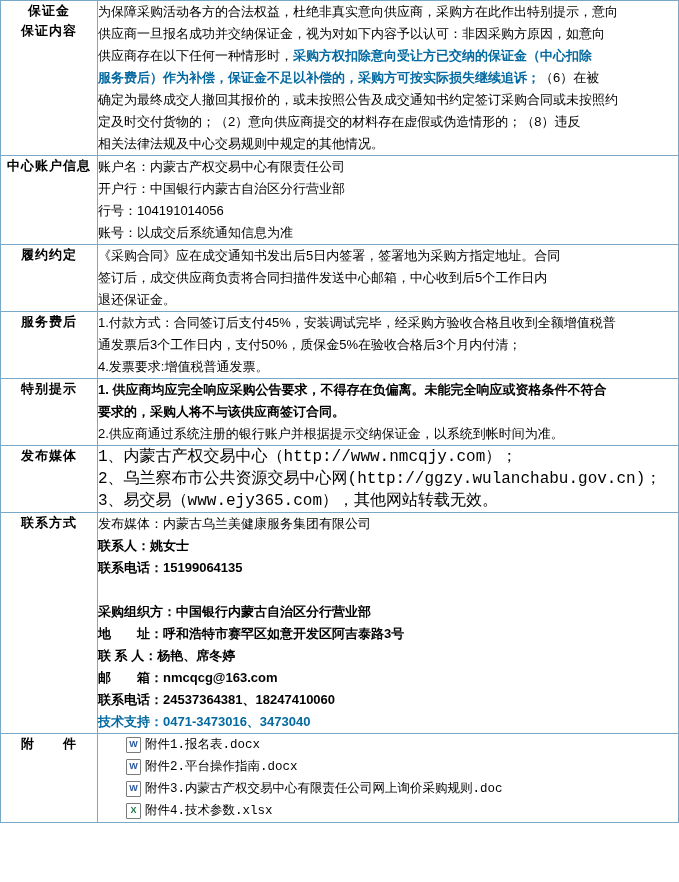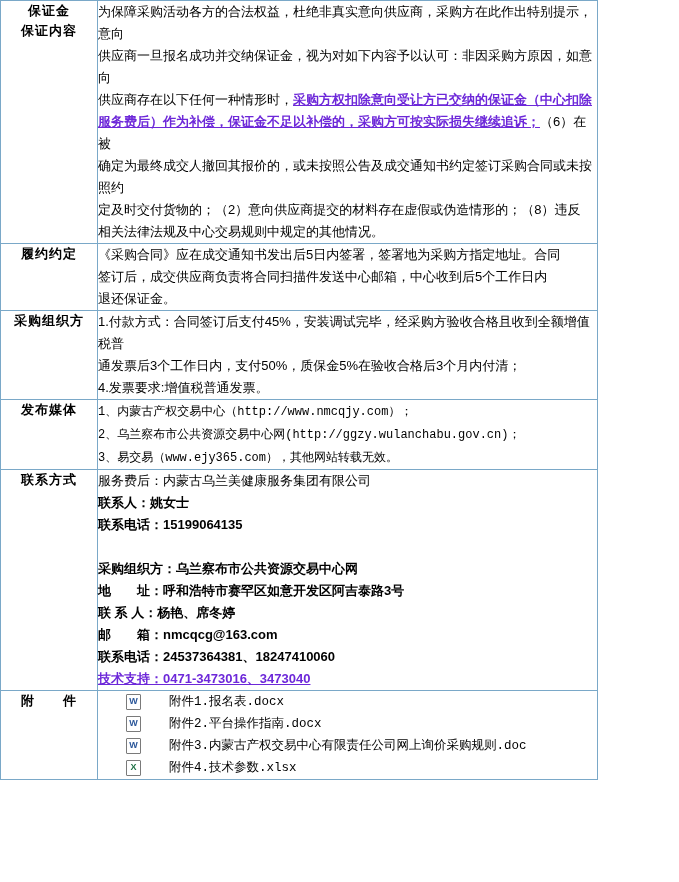--- a/index.html
+++ b/index.html
@@ -15,7 +15,7 @@
   }
   table.doc-table {
     border-collapse: collapse;
-    width: 598px;
+    width: 679px;
     table-layout: fixed;
   }
   table.doc-table td {

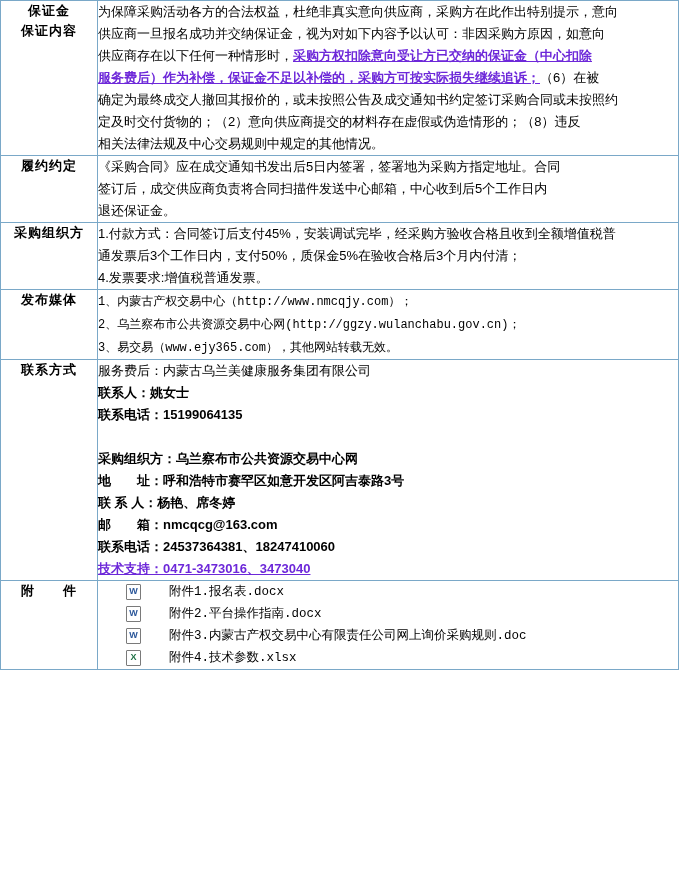--- a/index.html
+++ b/index.html
@@ -43,9 +43,8 @@
     padding: 0;
   }
   .red {
-    color: #6d28d9;
-    font-weight: bold;
-    text-decoration: underline;
+    color: #0369a1;
+    font-weight: bold;
   }
   .bold {
     font-weight: bold;

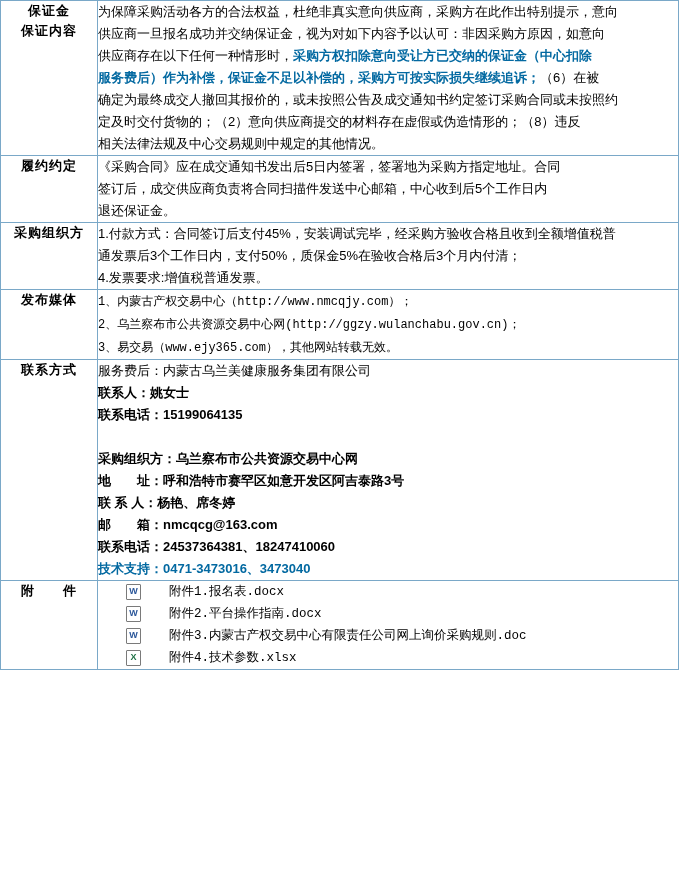--- a/index.html
+++ b/index.html
@@ -127,6 +127,17 @@
       </tr>
       <tr>
         <td class="label-cell">
+          <p class="line">中心账户信息</p>
+        </td>
+        <td class="content-cell">
+          <p class="line"><span>账户名：内蒙古产权交易中心有限责任公司</span></p>
+          <p class="line"><span>开户行：中国银行内蒙古自治区分行营业部</span></p>
+          <p class="line"><span>行号：104191014056</span></p>
+          <p class="line"><span>账号：以成交后系统通知信息为准</span></p>
+        </td>
+      </tr>
+      <tr>
+        <td class="label-cell">
           <p class="line">履约约定</p>
         </td>
         <td class="content-cell">

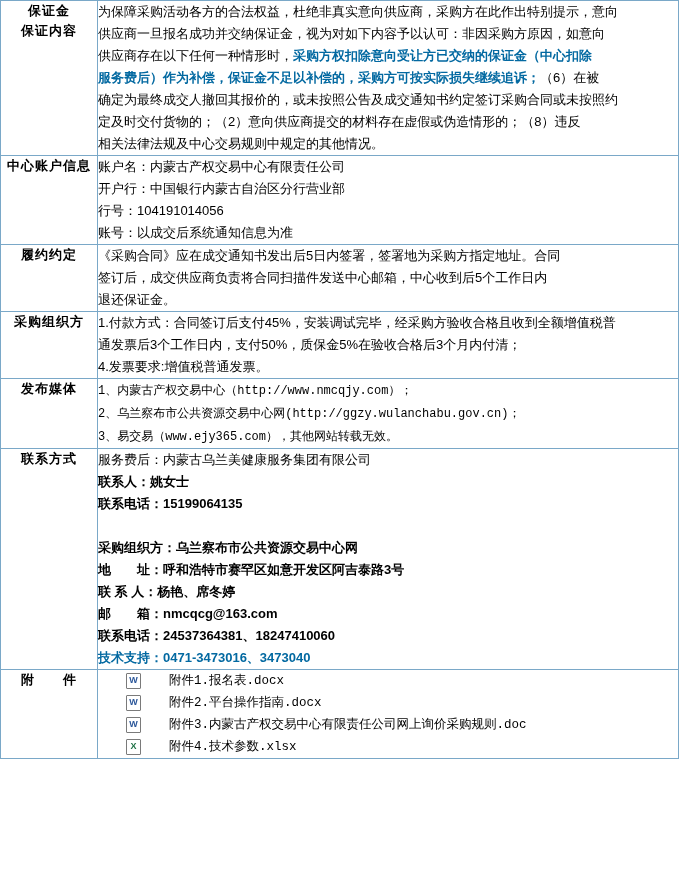--- a/index.html
+++ b/index.html
@@ -148,7 +148,7 @@
       </tr>
       <tr>
         <td class="label-cell">
-          <p class="line">采购组织方</p>
+          <p class="line">服务费后</p>
         </td>
         <td class="content-cell">
           <p class="line"><span>1.付款方式：合同签订后支付45%，安装调试完毕，经采购方验收合格且收到全额增值税普</span></p>

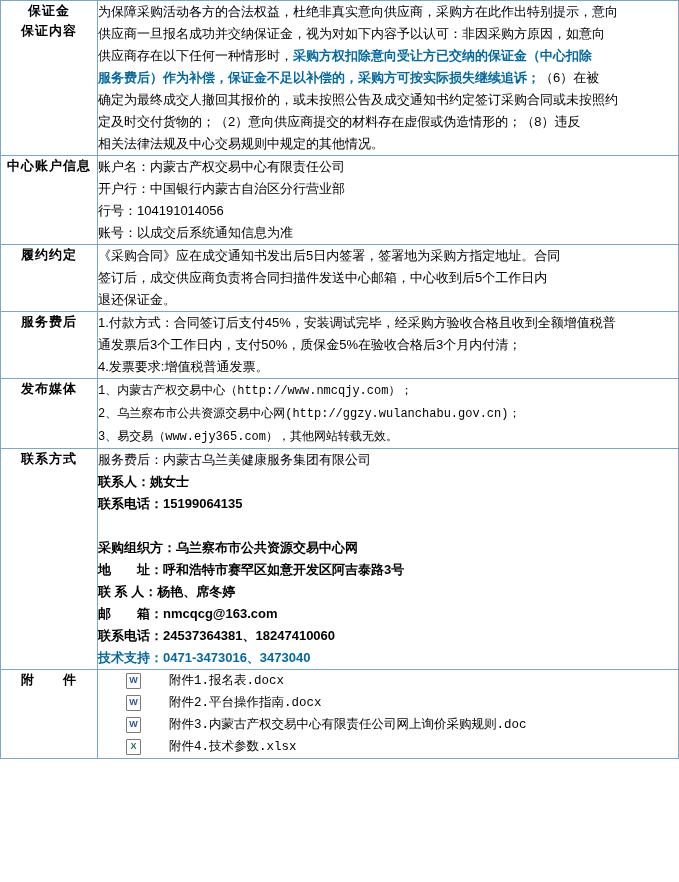--- a/index.html
+++ b/index.html
@@ -158,6 +158,16 @@
       </tr>
       <tr>
         <td class="label-cell">
+          <p class="line">特别提示</p>
+        </td>
+        <td class="content-cell">
+          <p class="line"><span class="bold">1. 供应商均应完全响应采购公告要求，不得存在负偏离。未能完全响应或资格条件不符合</span></p>
+          <p class="line"><span class="bold">要求的，采购人将不与该供应商签订合同。</span></p>
+          <p class="line"><span>2.供应商通过系统注册的银行账户并根据提示交纳保证金，以系统到帐时间为准。</span></p>
+        </td>
+      </tr>
+      <tr>
+        <td class="label-cell">
           <p class="line">发布媒体</p>
         </td>
         <td class="content-cell">

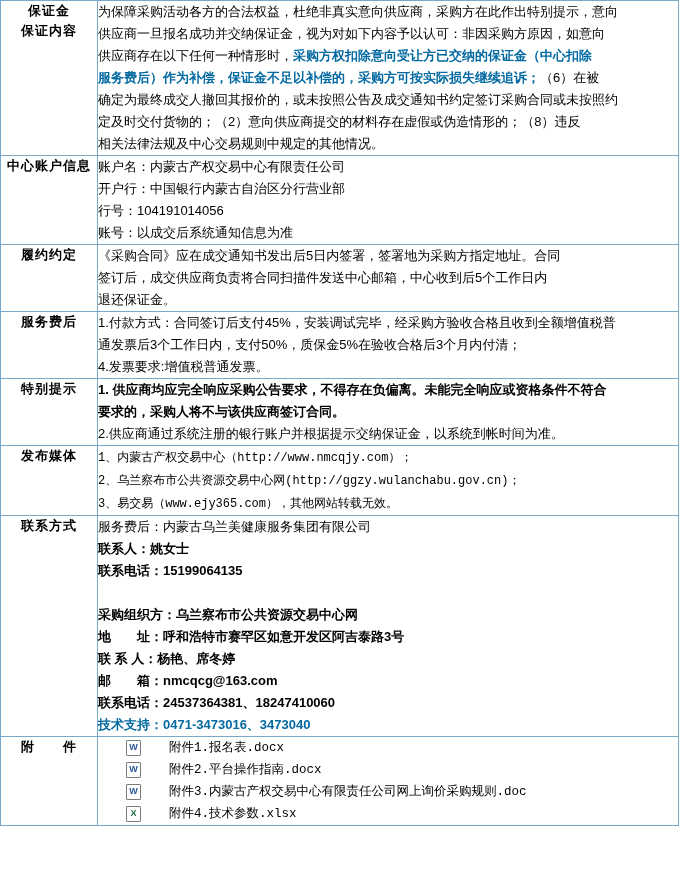--- a/index.html
+++ b/index.html
@@ -51,7 +51,7 @@
   }
   .mono {
     font-family: "Liberation Mono", monospace;
-    font-size: 12px;
+    font-size: 16px;
   }
   .spacer-line {
     height: 22px;

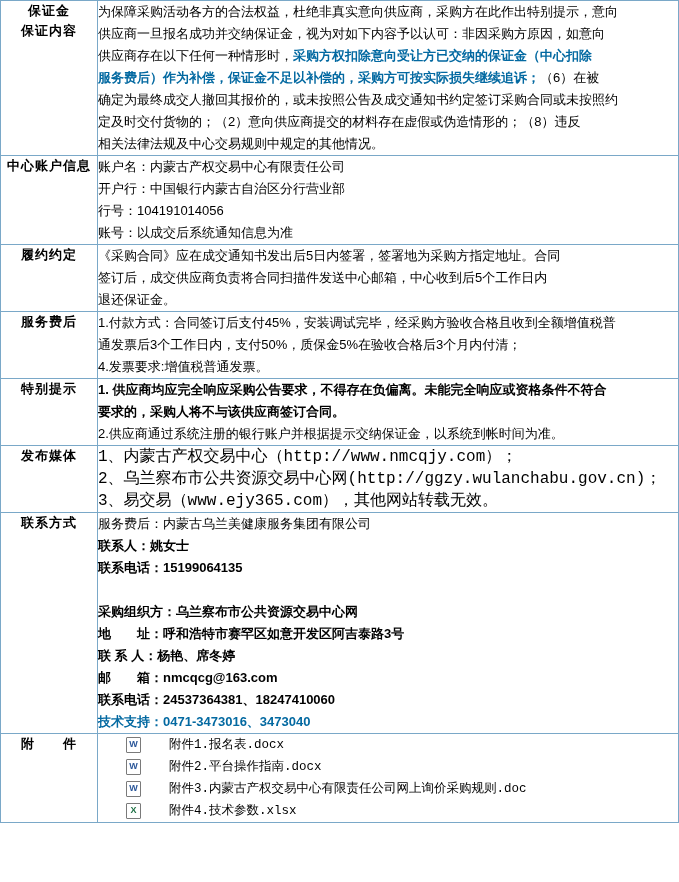--- a/index.html
+++ b/index.html
@@ -181,7 +181,7 @@
           <p class="line">联系方式</p>
         </td>
         <td class="content-cell">
-          <p class="line"><span>服务费后：内蒙古乌兰美健康服务集团有限公司</span></p>
+          <p class="line"><span>发布媒体：内蒙古乌兰美健康服务集团有限公司</span></p>
           <p class="line"><span class="bold">联系人：姚女士</span></p>
           <p class="line"><span class="bold">联系电话：15199064135</span></p>
           <p class="line spacer-line">&nbsp;</p>

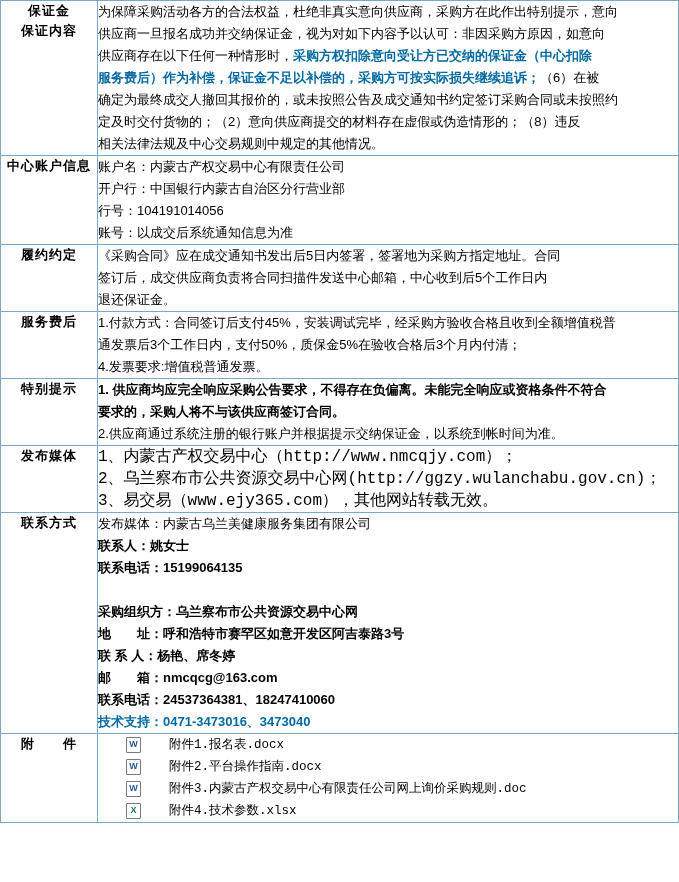--- a/index.html
+++ b/index.html
@@ -185,7 +185,7 @@
           <p class="line"><span class="bold">联系人：姚女士</span></p>
           <p class="line"><span class="bold">联系电话：15199064135</span></p>
           <p class="line spacer-line">&nbsp;</p>
-          <p class="line"><span class="bold">采购组织方：乌兰察布市公共资源交易中心网</span></p>
+          <p class="line"><span class="bold">采购组织方：中国银行内蒙古自治区分行营业部</span></p>
           <p class="line"><span class="bold">地　　址：呼和浩特市赛罕区如意开发区阿吉泰路3号</span></p>
           <p class="line"><span class="bold">联 系 人：杨艳、席冬婷</span></p>
           <p class="line"><span class="bold">邮　　箱：nmcqcg@163.com</span></p>

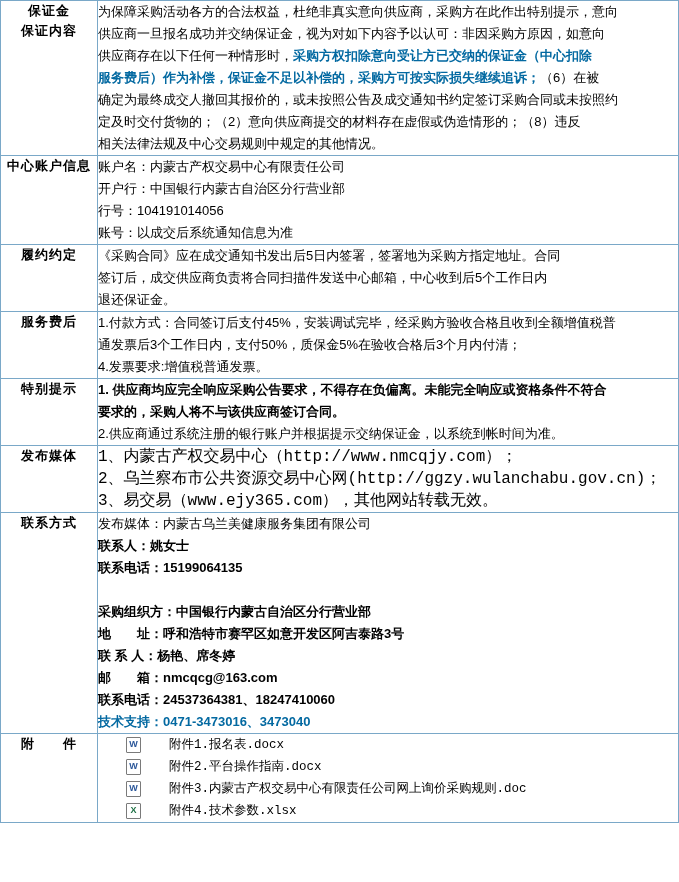--- a/index.html
+++ b/index.html
@@ -65,7 +65,6 @@
     align-items: center;
     line-height: 22px;
     font-size: 13px;
-    gap: 24px;
   }
   .file-icon {
     display: inline-block;

